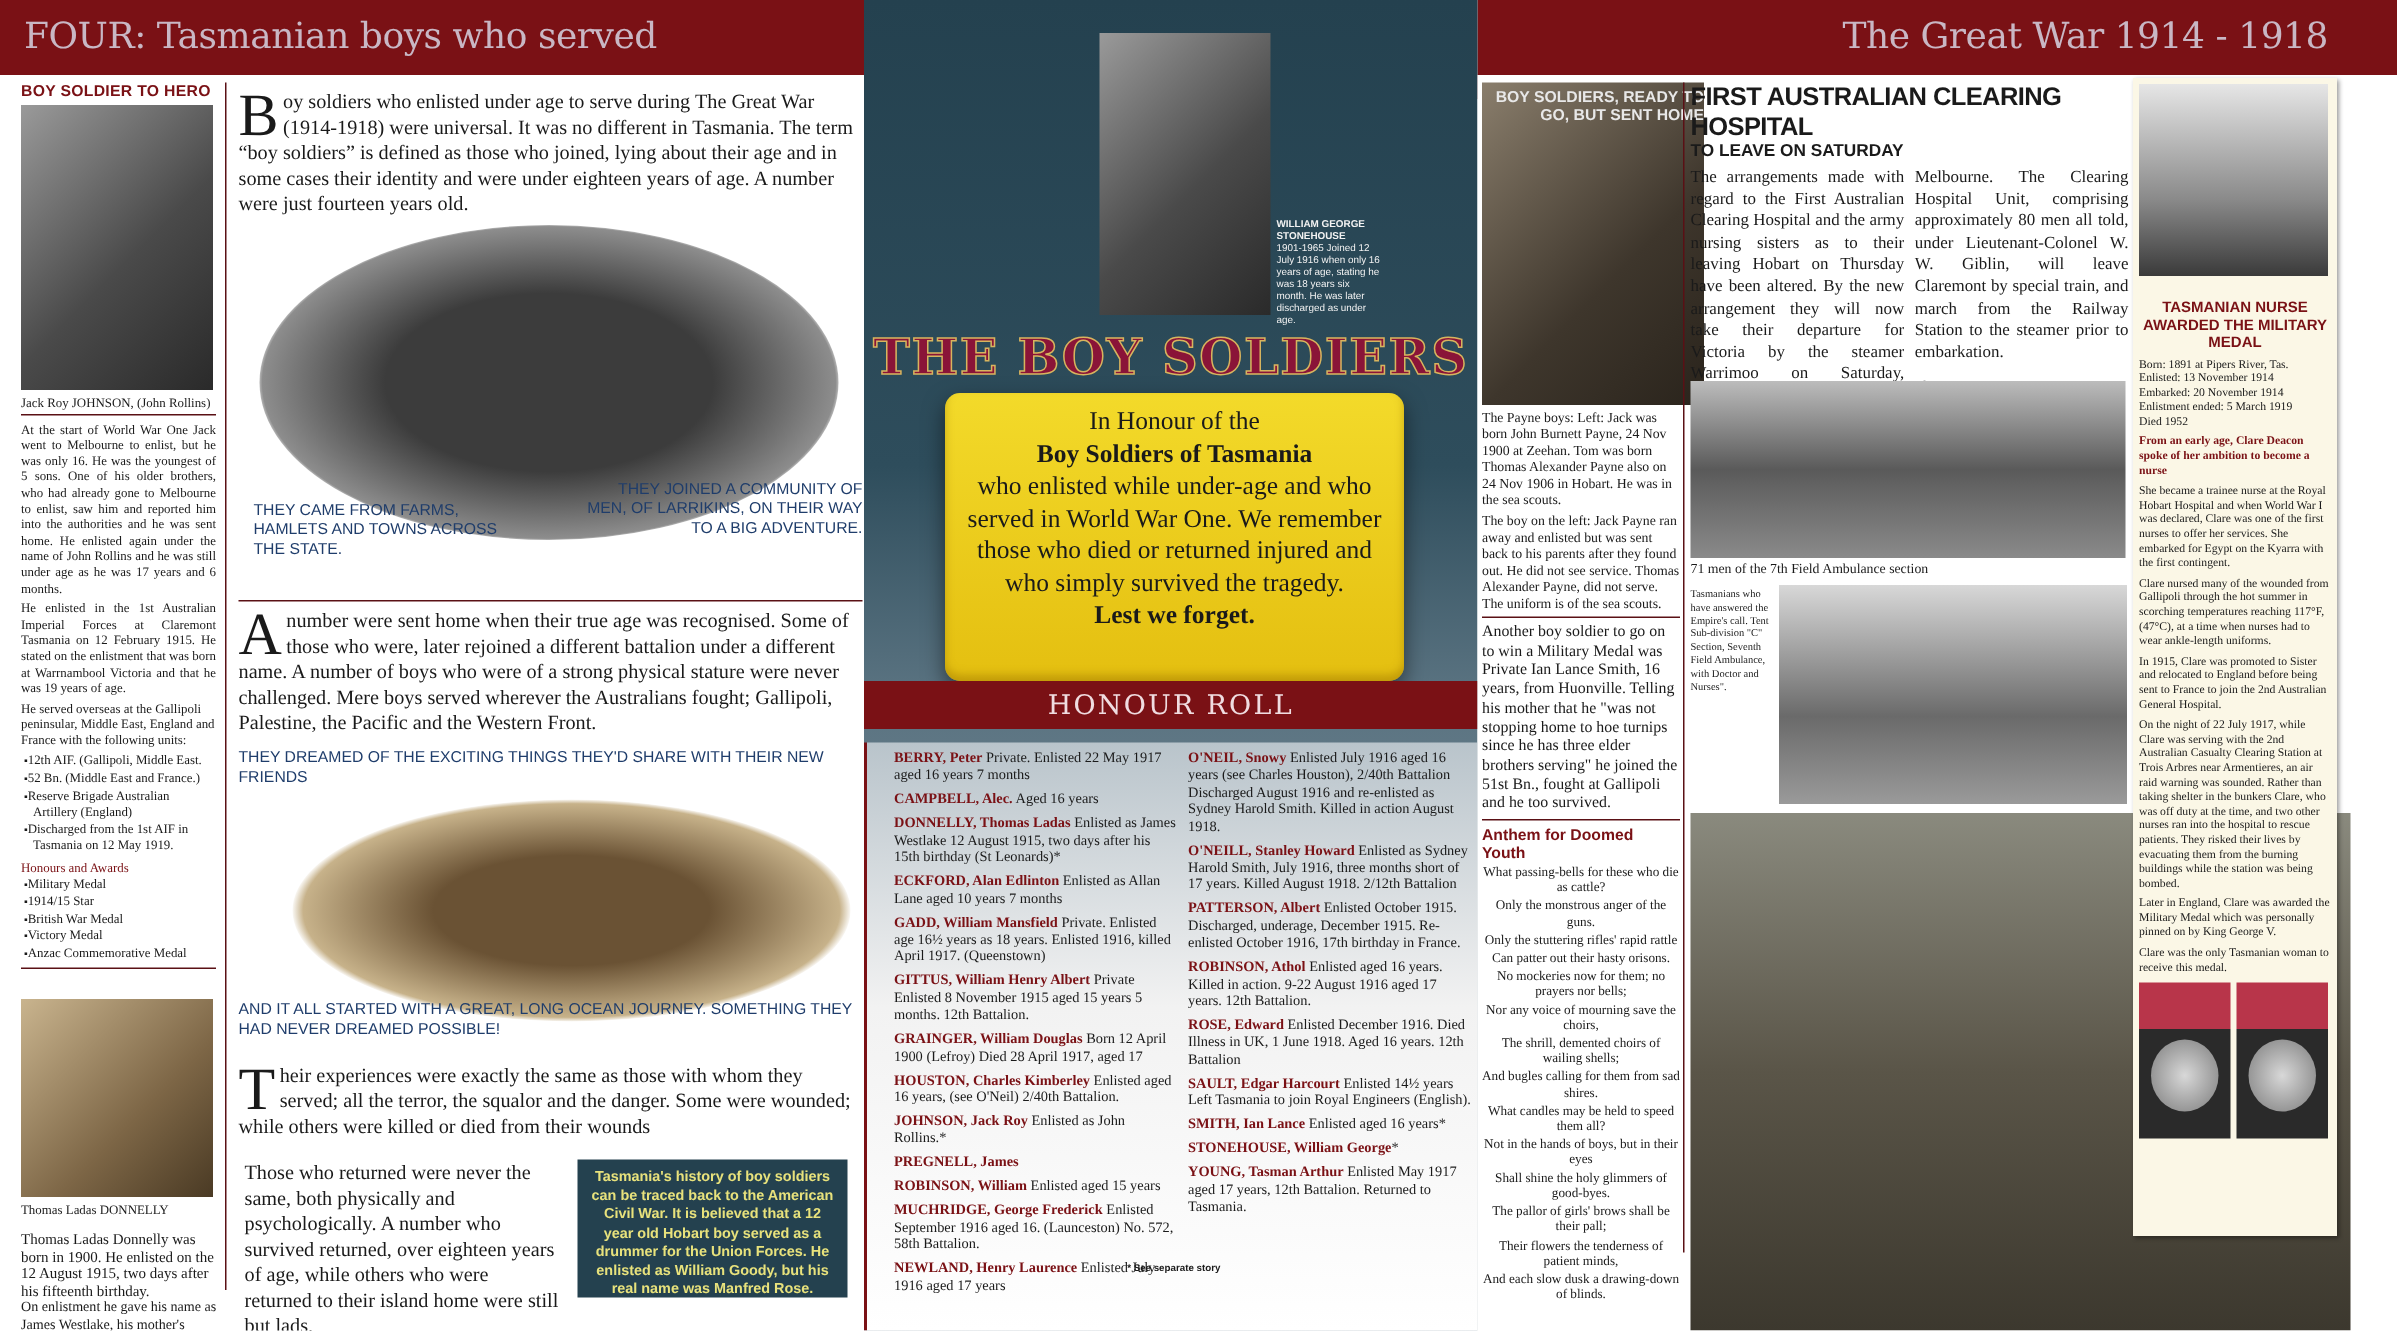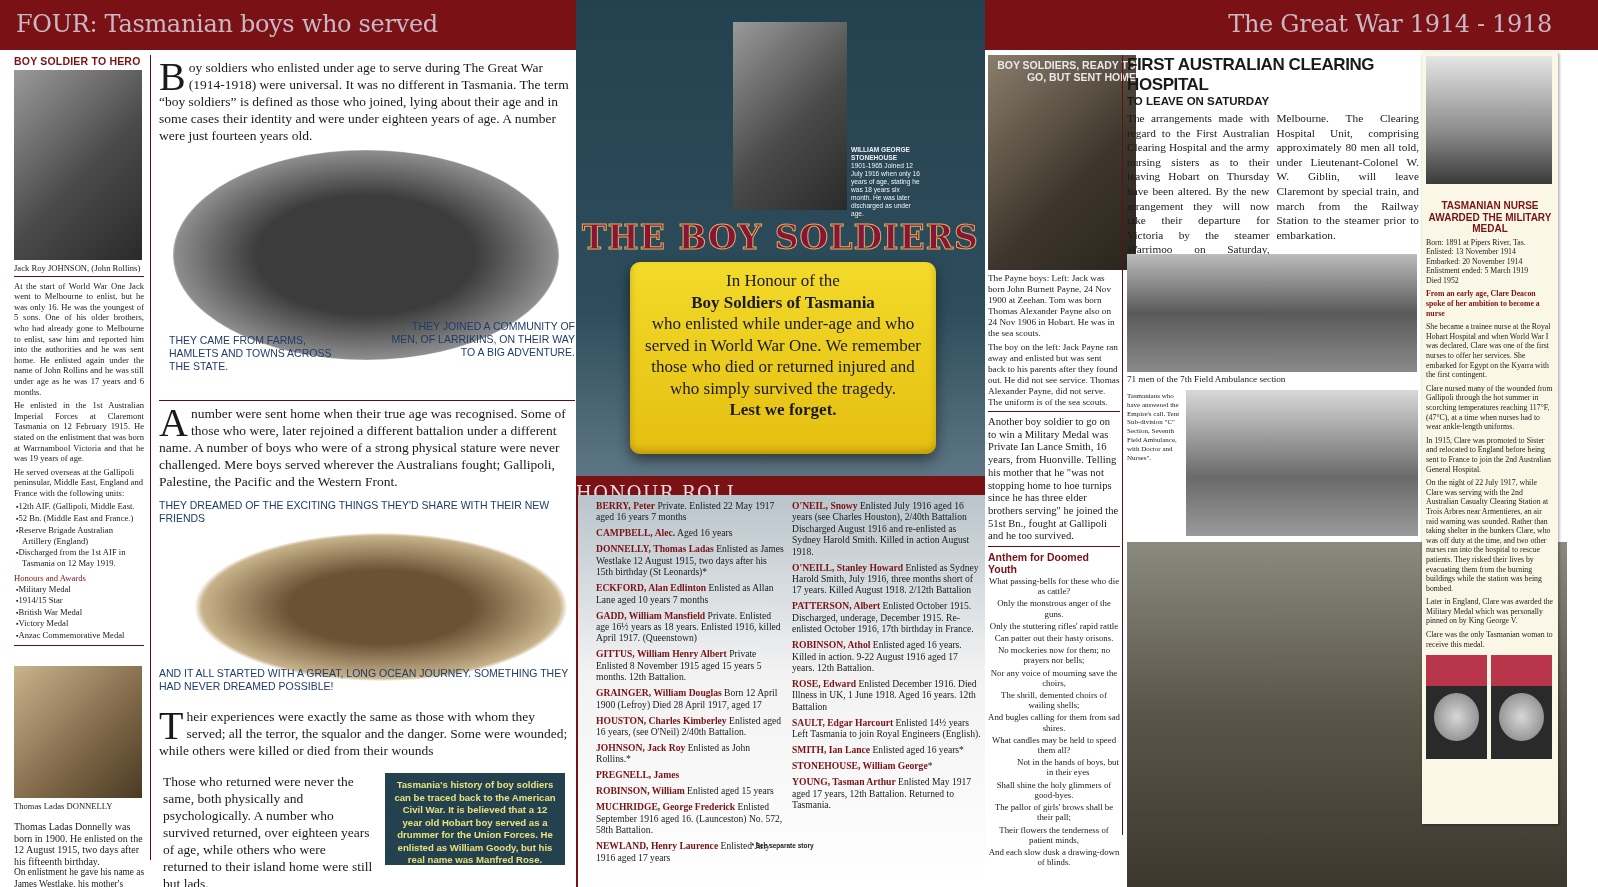--- a/index.html
+++ b/index.html
@@ -36,7 +36,7 @@
   #centre { left: 576px; top: 0; width: 409px; height: 887px; background: linear-gradient(#24414f, #2e4d5c 35%, #5a7381 52%, #8d9da6); }
   #title-boy { left: 0; top: 218px; width: 409px; text-align: center; font-family: "DejaVu Serif", serif; font-weight: bold; font-size: 33px; color: #8a1438; -webkit-text-stroke: 1px #d7b45e; letter-spacing: 1px; }
   #plaque { left: 54px; top: 262px; width: 306px; height: 192px; background: linear-gradient(#f3da2a, #e4bf10); border-radius: 10px; box-shadow: 0 6px 14px rgba(0,0,0,.5), inset 0 -4px 6px rgba(160,120,0,.5); text-align: center; font-size: 17px; line-height: 21.5px; padding-top: 8px; color: #1a1a1a; }
-  #honour-bar { left: 0; top: 476px; width: 409px; height: 32px; background: #7a1115; text-align: left; color: #f0dce0; font-size: 18px; letter-spacing: 1.5px; padding-top: 6px; font-family: "DejaVu Serif", serif; }
+  #honour-bar { left: 0; top: 454px; width: 409px; height: 32px; background: #7a1115; text-align: center; color: #f0dce0; font-size: 18px; letter-spacing: 1.5px; padding-top: 6px; font-family: "DejaVu Serif", serif; }
   #roll-area { left: 0; top: 495px; width: 409px; height: 392px; background: linear-gradient(#b9c4cb, #f2f2f2 45%, #ffffff); border-left: 2px solid #7a1115; }
   .roll-col { position: absolute; top: 5px; width: 190px; font-size: 9.6px; line-height: 11.4px; }
   .roll-item { margin-bottom: 4.6px; }

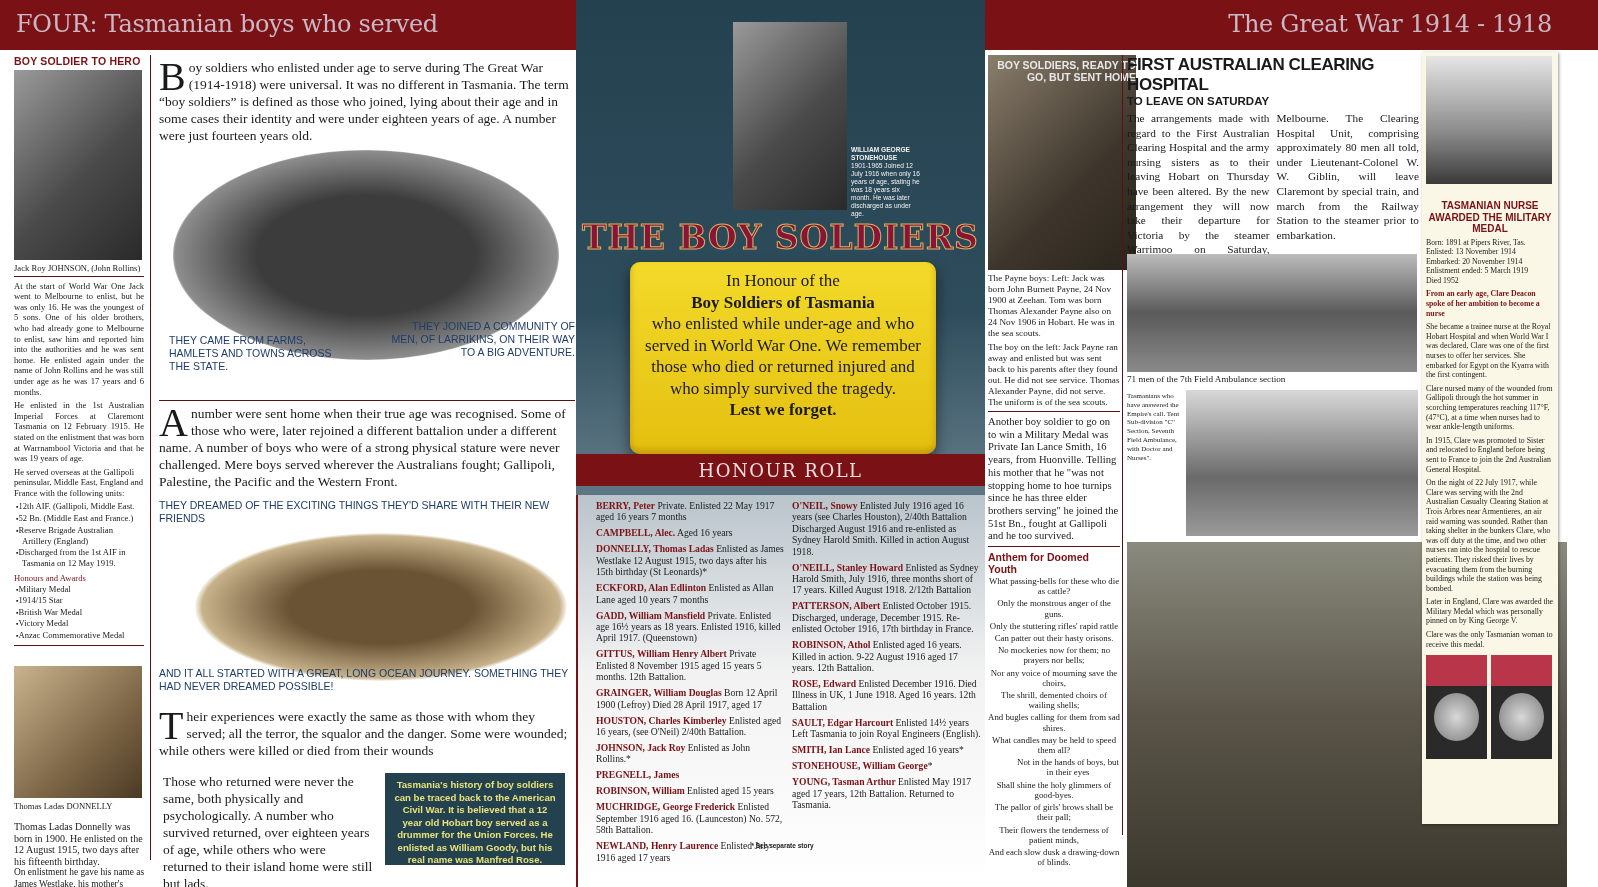--- a/index.html
+++ b/index.html
@@ -184,7 +184,7 @@
     <div style="margin-top:2px;">The shrill, demented choirs of wailing shells;</div>
     <div style="margin-top:2px;">And bugles calling for them from sad shires.</div>
     <div style="margin-top:2px;">What candles may be held to speed them all?</div>
-    <div style="margin-top:2px;margin-left:28px;">Not in the hands of boys, but in their eyes</div>
+    <div style="margin-top:2px;">Not in the hands of boys, but in their eyes</div>
     <div style="margin-top:2px;">Shall shine the holy glimmers of good-byes.</div>
     <div style="margin-top:2px;">The pallor of girls' brows shall be their pall;</div>
     <div style="margin-top:2px;">Their flowers the tenderness of patient minds,</div>

